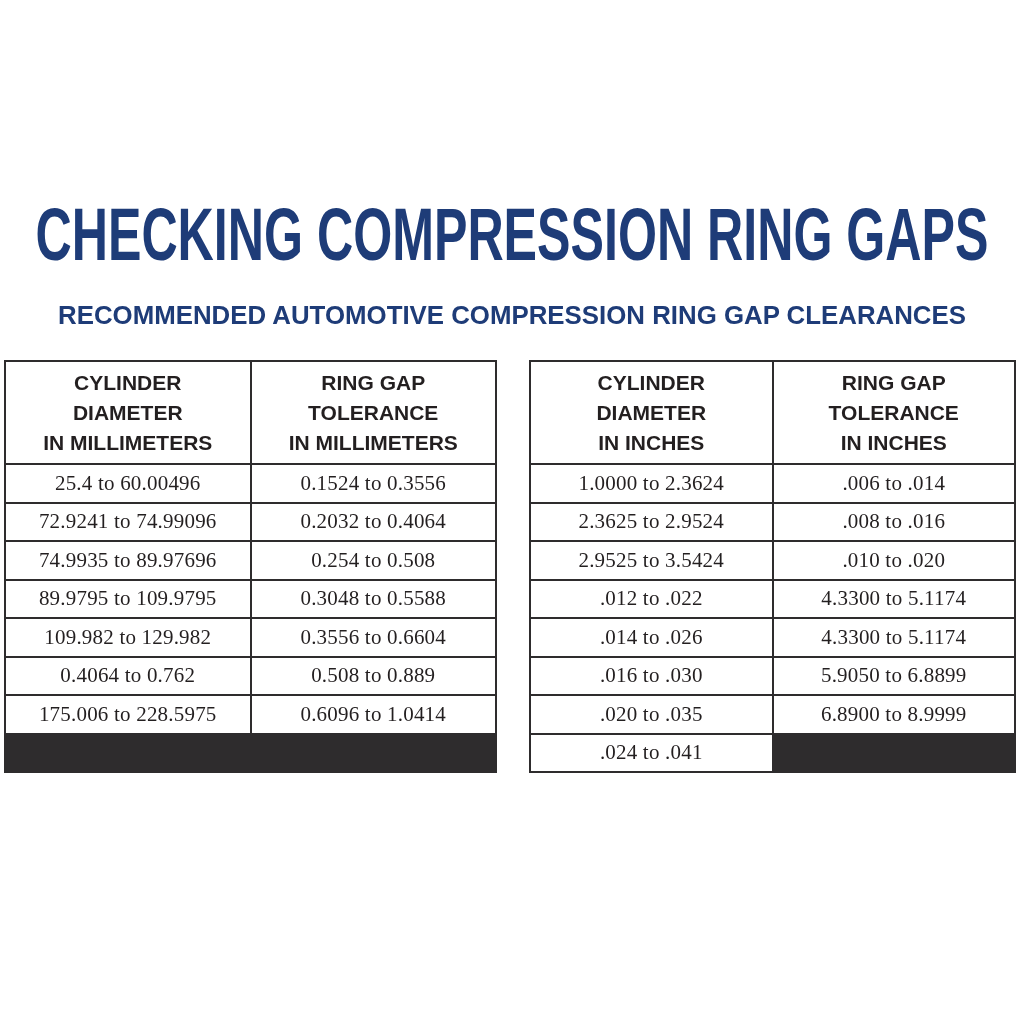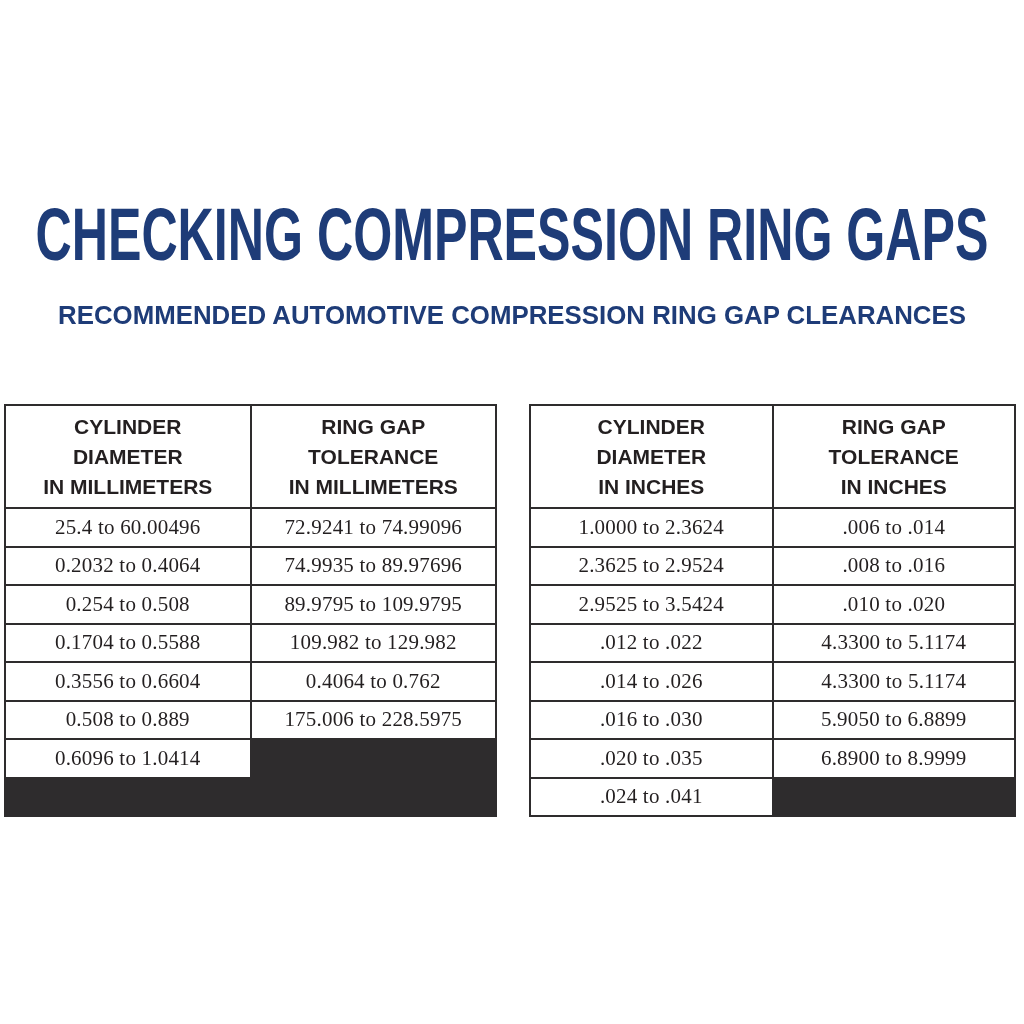--- a/index.html
+++ b/index.html
@@ -37,7 +37,7 @@
   }
   .spec-table {
     position: absolute;
-    top: 404px;
+    top: 360px;
     display: grid;
     grid-template-columns: 1fr 1fr;
     grid-template-rows: 101px repeat(8, 36.5px);

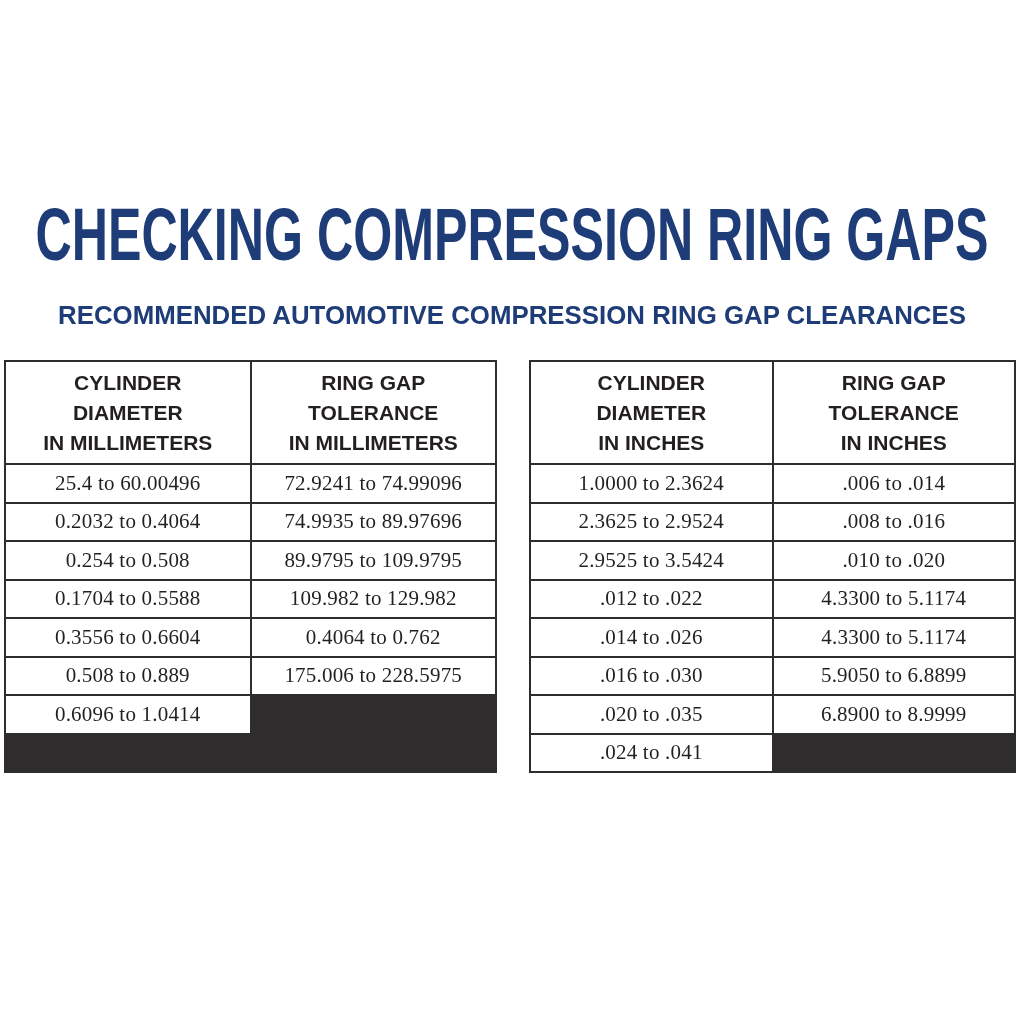--- a/index.html
+++ b/index.html
@@ -89,6 +89,7 @@
 IN MILLIMETERS</div>
 
     <div class="td">25.4 to 60.00496</div>
+    <div class="td">0.1524 to 0.3556</div>
     <div class="td">72.9241 to 74.99096</div>
     <div class="td">0.2032 to 0.4064</div>
     <div class="td">74.9935 to 89.97696</div>

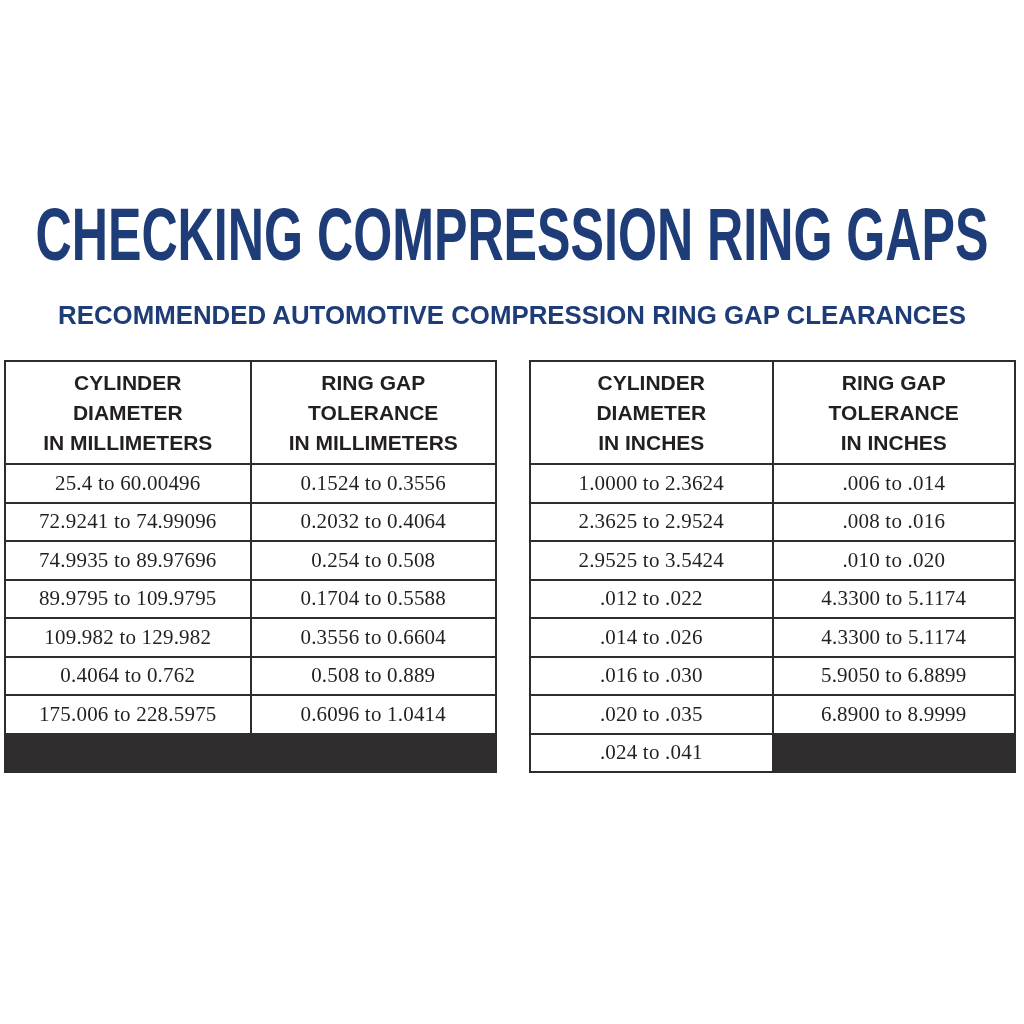--- a/index.html
+++ b/index.html
@@ -95,7 +95,7 @@
     <div class="td">74.9935 to 89.97696</div>
     <div class="td">0.254 to 0.508</div>
     <div class="td">89.9795 to 109.9795</div>
-    <div class="td">0.1704 to 0.5588</div>
+    <div class="td">0.3048 to 0.5588</div>
     <div class="td">109.982 to 129.982</div>
     <div class="td">0.3556 to 0.6604</div>
     <div class="td">0.4064 to 0.762</div>

